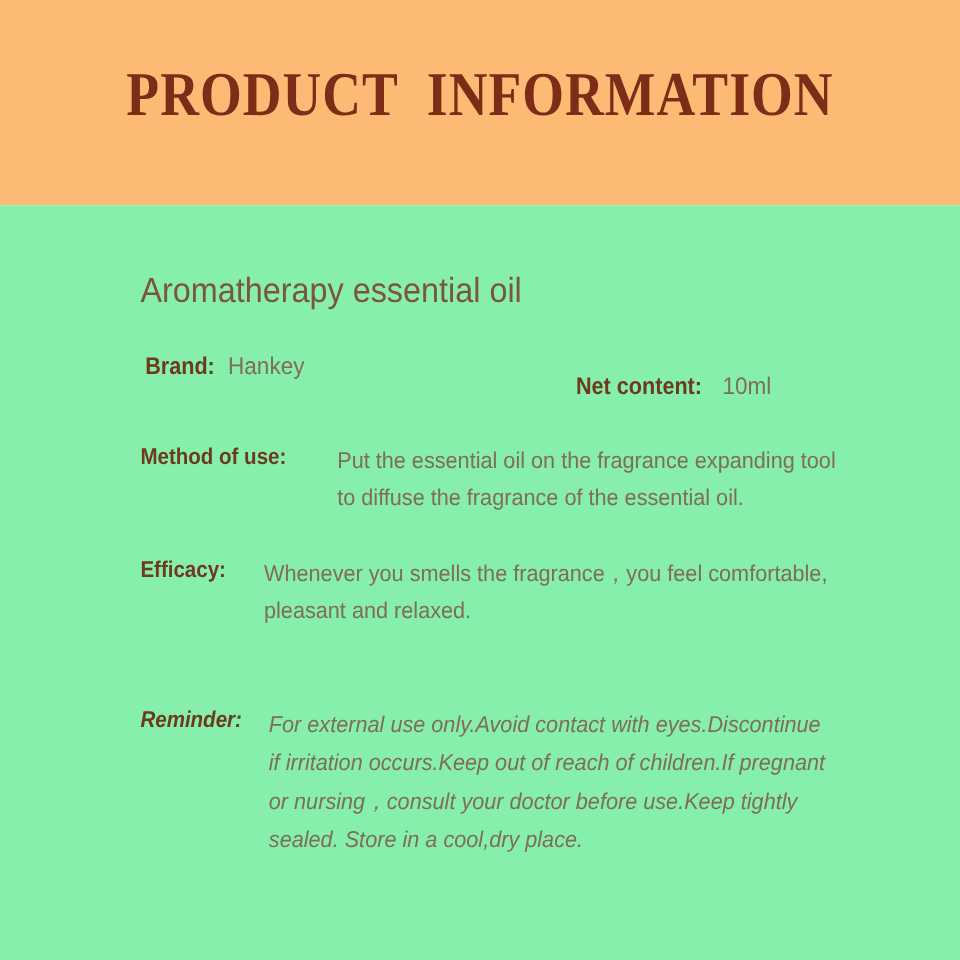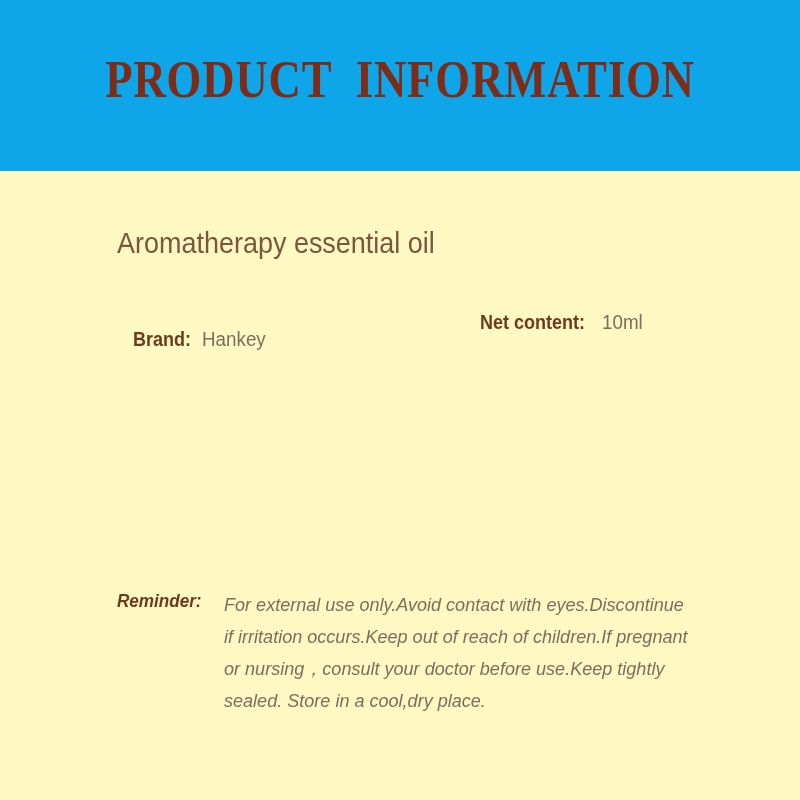--- a/index.html
+++ b/index.html
@@ -27,7 +27,7 @@
     top: 0;
     width: 800px;
     height: 171px;
-    background: #0ea5e9;
+    background: #fdba74;
   }
   #header-title {
     position: absolute;

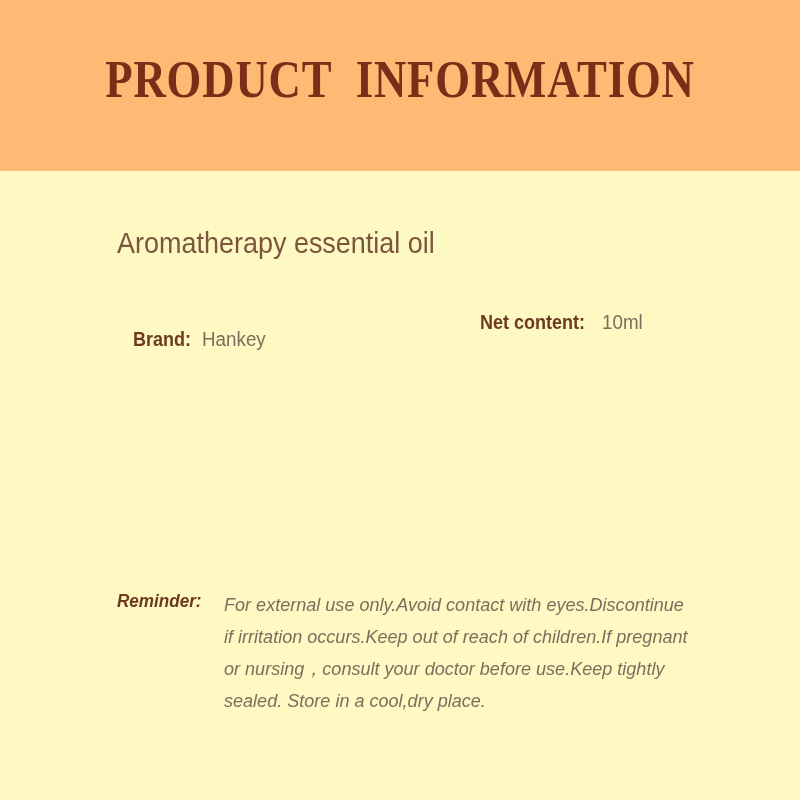--- a/index.html
+++ b/index.html
@@ -53,7 +53,7 @@
     top: 171px;
     width: 800px;
     height: 629px;
-    background: #fef9c3;
+    background: #86efac;
   }
 
   #product-title {

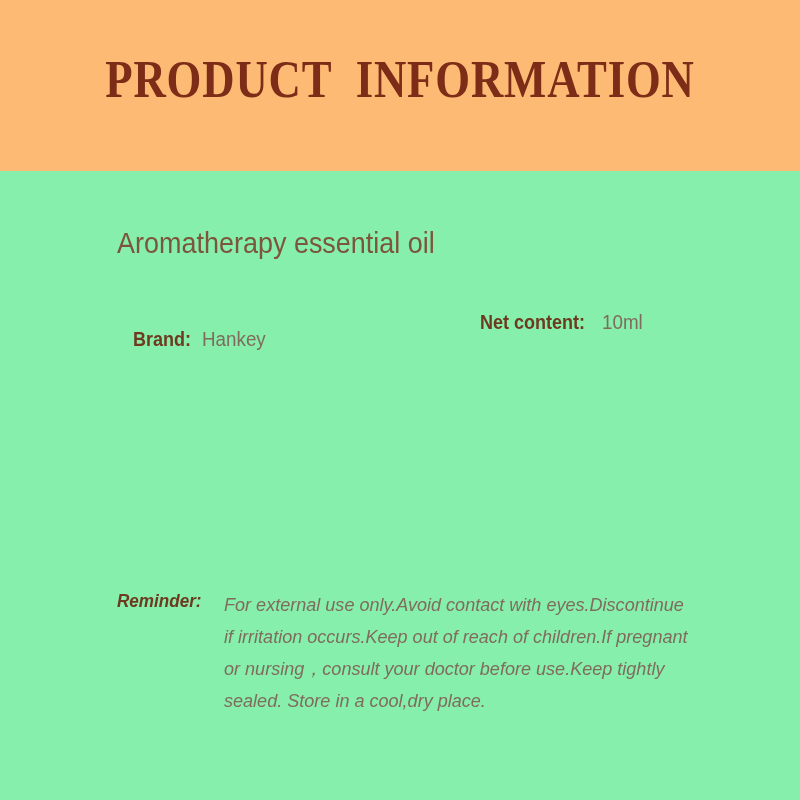--- a/index.html
+++ b/index.html
@@ -92,7 +92,7 @@
     line-height: 26px;
     white-space: nowrap;
   }
-  #spec-row .spec-brand { position: absolute; left: 16px; top: 0; margin-top: 33px; }
+  #spec-row .spec-brand { position: absolute; left: 4px; top: 0; }
   #spec-row .spec-net   { position: absolute; left: 363px; top: 16px; }
   #spec-row .label { font-size: 20px; }
   #spec-row .value {

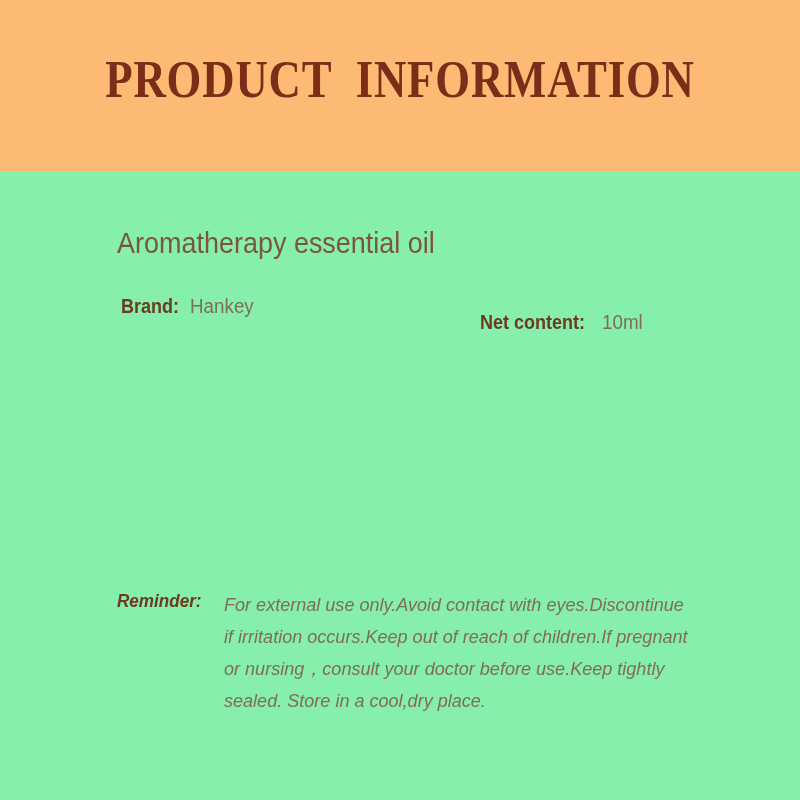--- a/index.html
+++ b/index.html
@@ -157,6 +157,13 @@
       </div>
     </div>
 
+    <div class="section" id="section-method">
+      <span class="label">Method of use:</span>
+      <span class="body-text">
+        <span class="line">Put the essential oil on the fragrance expanding tool</span>
+        <span class="line">to diffuse the fragrance of the essential oil.</span>
+      </span>
+    </div>
 
 
     <div class="section" id="section-reminder">

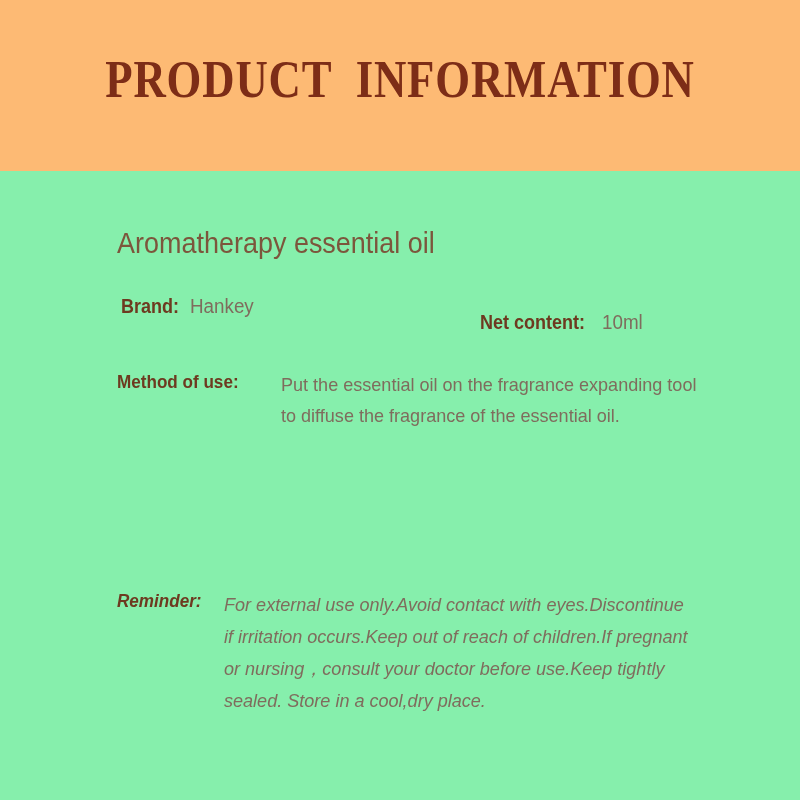--- a/index.html
+++ b/index.html
@@ -165,6 +165,13 @@
       </span>
     </div>
 
+    <div class="section" id="section-efficacy">
+      <span class="label">Efficacy:</span>
+      <span class="body-text">
+        <span class="line">Whenever you smells the fragrance，you feel comfortable,</span>
+        <span class="line">pleasant and relaxed.</span>
+      </span>
+    </div>
 
     <div class="section" id="section-reminder">
       <span class="label">Reminder:</span>

